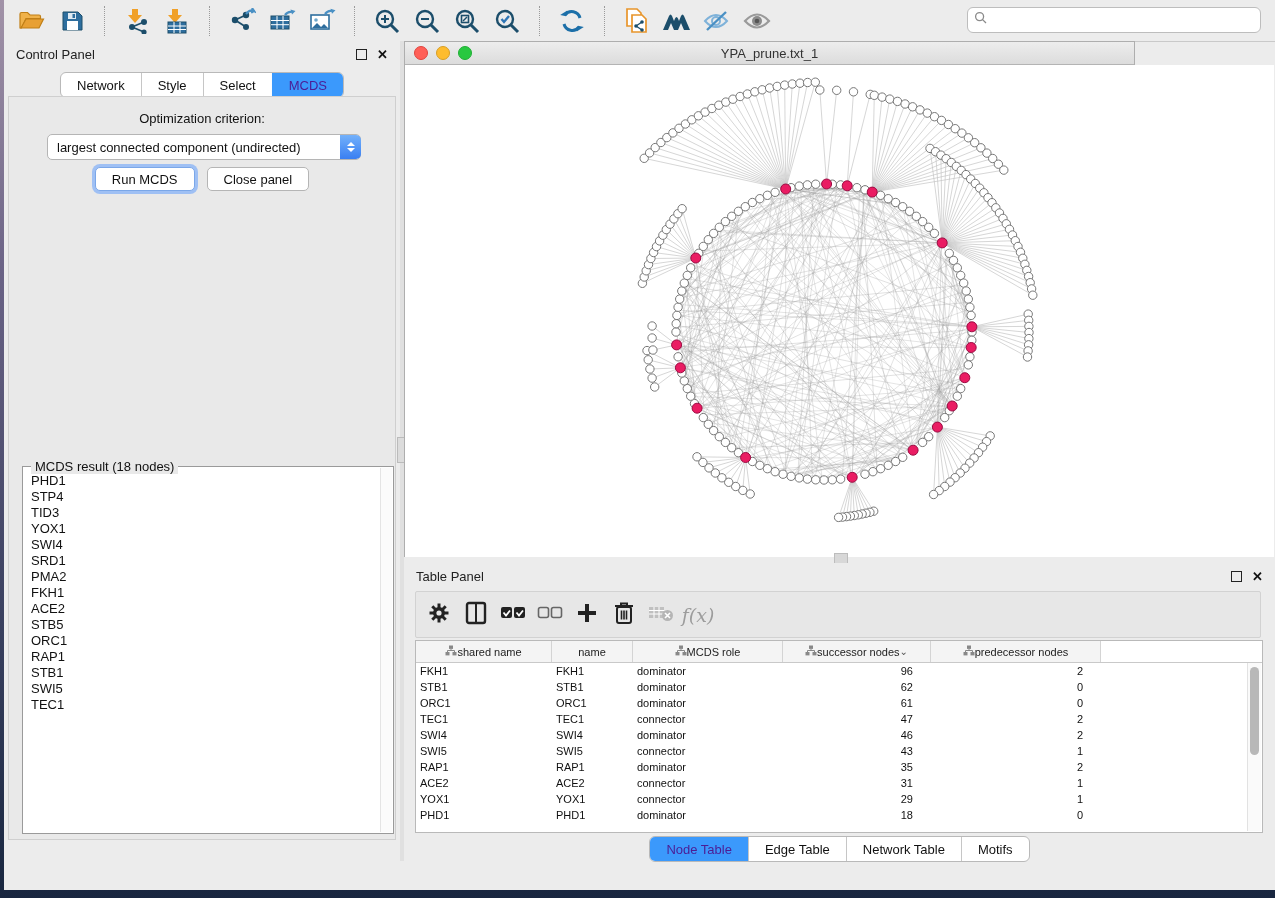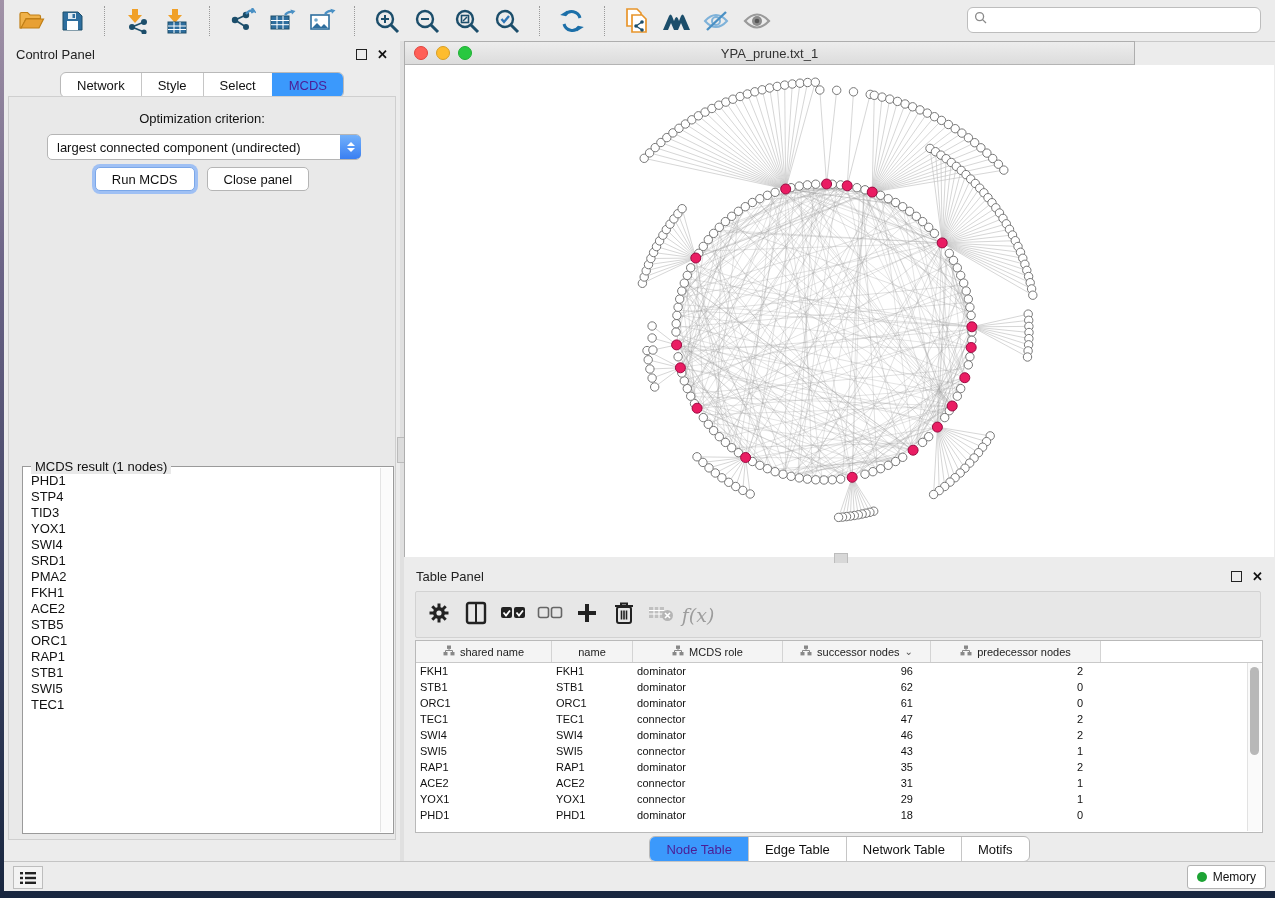--- a/index.html
+++ b/index.html
@@ -333,7 +333,7 @@
         <button class="btn">Close panel</button>
       </div>
       <div class="mcds-box">
-        <span class="mcds-legend">MCDS result (1 nodes)</span>
+        <span class="mcds-legend">MCDS result (18 nodes)</span>
         <div class="mcds-list" id="mcds-list">
             <div>PHD1</div>
             <div>STP4</div>

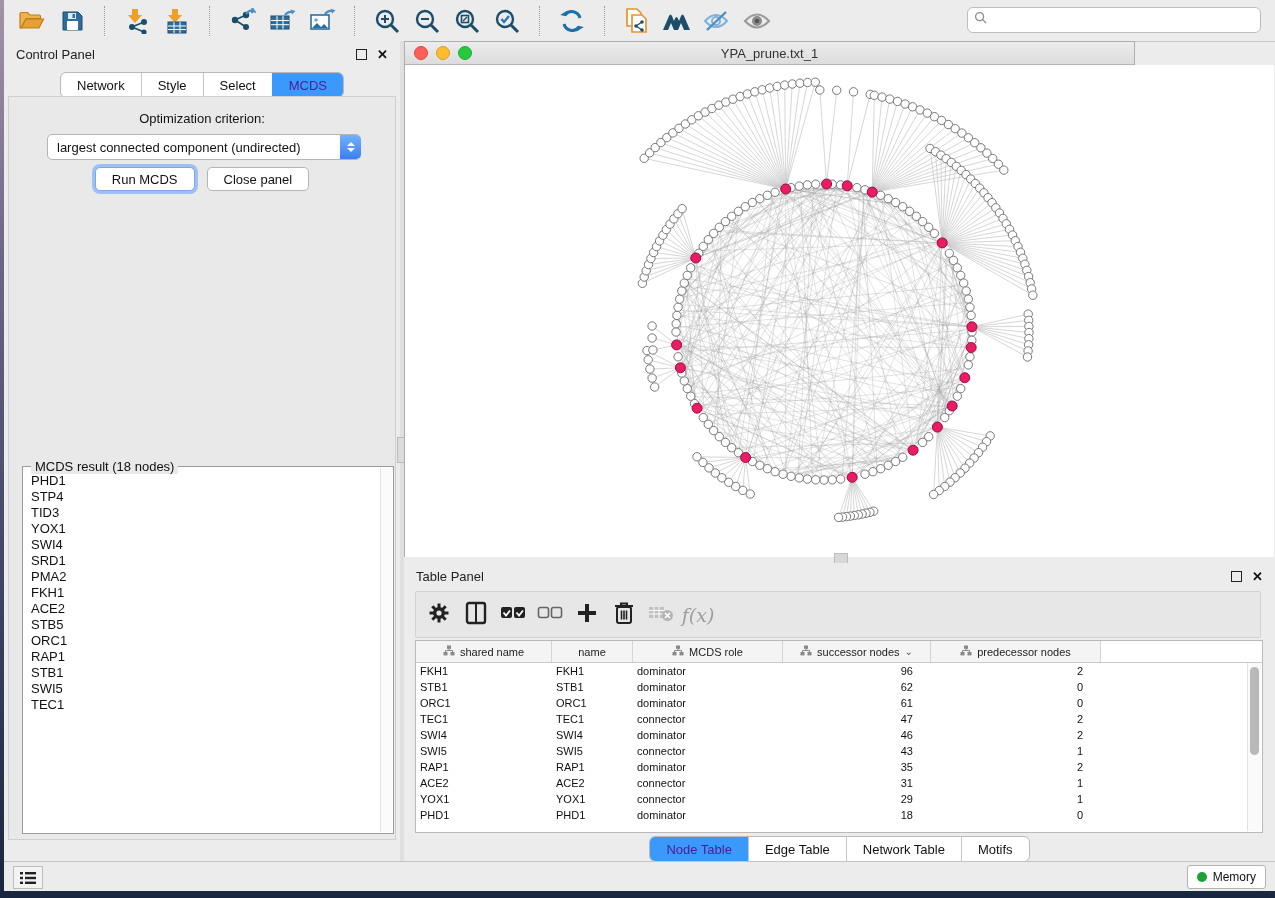--- a/index.html
+++ b/index.html
@@ -86,7 +86,7 @@
   .dtable{position:absolute;left:11px;top:77px;width:848px;height:193px;background:#fff;
     border:1px solid #b9b9b9;box-sizing:border-box;overflow:hidden;}
   .thead{display:flex;height:21px;background:#f4f4f4;border-bottom:1px solid #c9c9c9;}
-  .th{display:flex;align-items:center;justify-content:center;gap:5px;font-size:11px;color:#222;
+  .th{display:flex;align-items:center;justify-content:center;font-size:11px;color:#222;
     border-right:1px solid #d4d4d4;box-sizing:border-box;position:relative;}
   .th .chev{font-size:10px;color:#555;}
   .tbody{font-size:11px;color:#111;}

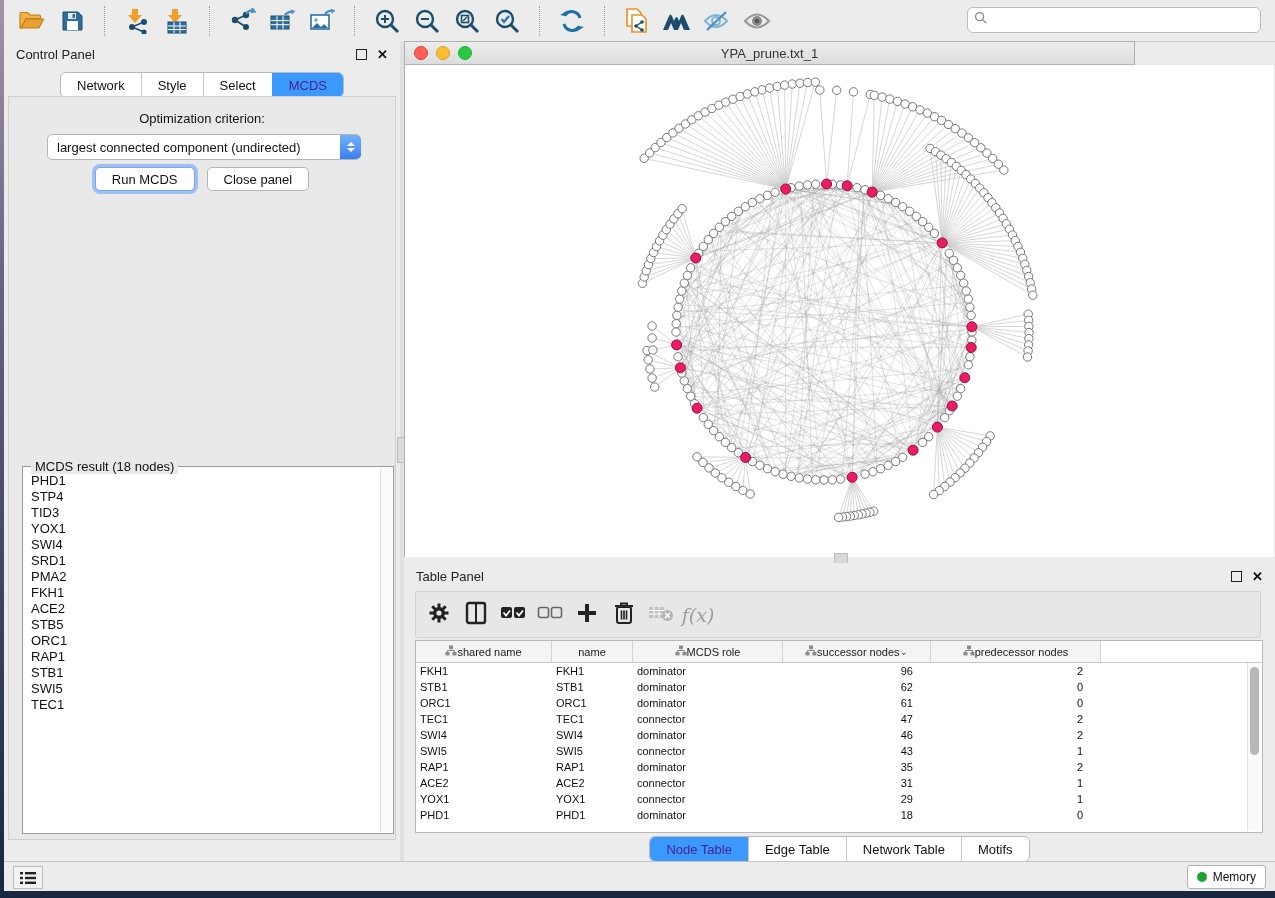--- a/index.html
+++ b/index.html
@@ -1261,22 +1261,6 @@
     </div>
   </div>
 
-  <div class="statusbar">
-    <div class="list-btn">
-      <svg width="16" height="12" viewBox="0 0 16 12">
-        <rect x="0" y="0" width="3" height="2.4" fill="#222"></rect>
-          <rect x="5" y="0" width="11" height="2.4" fill="#222"></rect>
-        <rect x="0" y="4.8" width="3" height="2.4" fill="#222"></rect>
-          <rect x="5" y="4.8" width="11" height="2.4" fill="#222"></rect>
-        <rect x="0" y="9.6" width="3" height="2.4" fill="#222"></rect>
-          <rect x="5" y="9.6" width="11" height="2.4" fill="#222"></rect>
-      </svg>
-    </div>
-    <div class="memory-btn">
-      <span class="mem-dot"></span>
-      <span>Memory</span>
-    </div>
-  </div>
 </div>
 
 </body></html>

